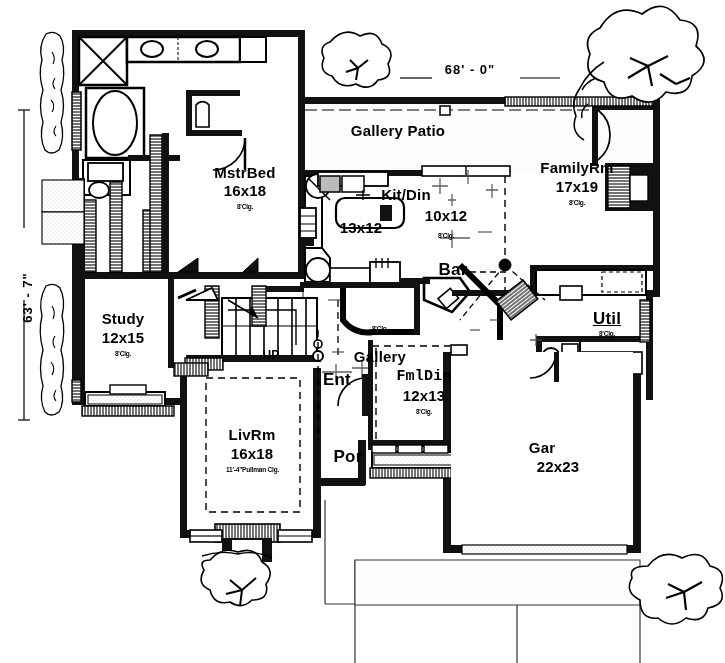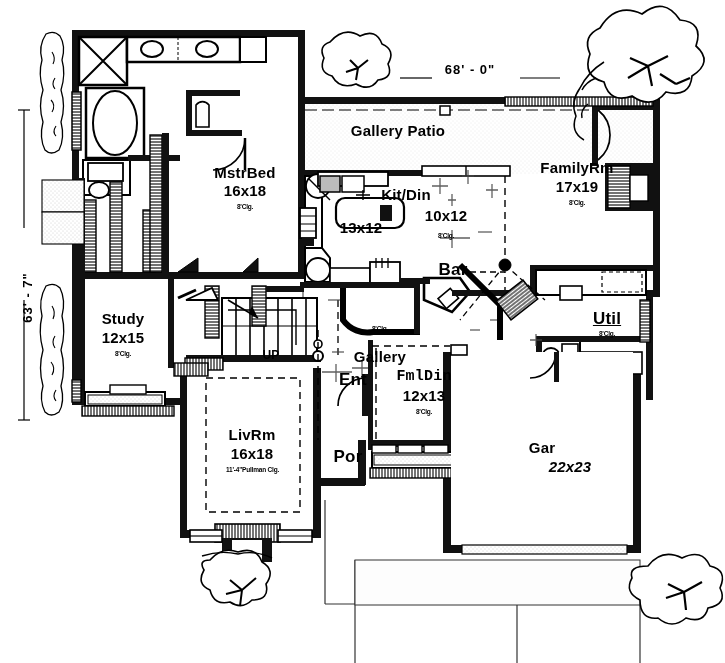--- a/index.html
+++ b/index.html
@@ -452,7 +452,7 @@
 
 <div class="lbl rm-name small-name" style="left:426px;top:262px;width:54px;">Bar</div>
 
-<div class="lbl rm-name small-name" style="left:313px;top:372px;width:48px;padding-left:16px;">Ent</div>
+<div class="lbl rm-name small-name" style="left:313px;top:372px;width:48px;">Ent</div>
 
 <div class="lbl rm-name small-name" style="left:324px;top:449px;width:48px;">Por</div>
 

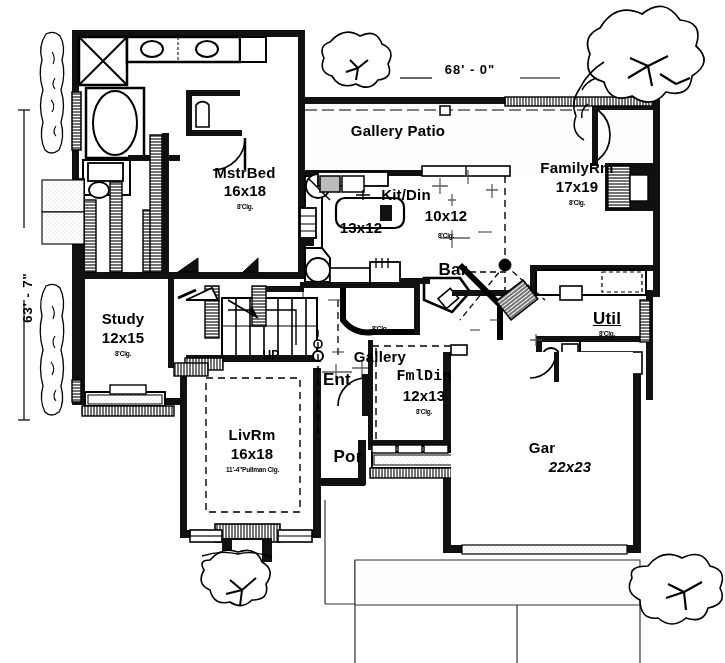--- a/index.html
+++ b/index.html
@@ -440,7 +440,7 @@
 <div class="lbl rm-dim" style="left:326px;top:220px;width:70px;">13x12</div>
 
 <div class="lbl rm-name" style="left:492px;top:440px;width:100px;">Gar</div>
-<div class="lbl rm-dim" style="left:520px;top:459px;width:100px;font-style:italic;">22x23</div>
+<div class="lbl rm-dim" style="left:508px;top:459px;width:100px;">22x23</div>
 
 <div class="lbl rm-name" style="left:318px;top:123px;width:160px;">Gallery Patio</div>
 

